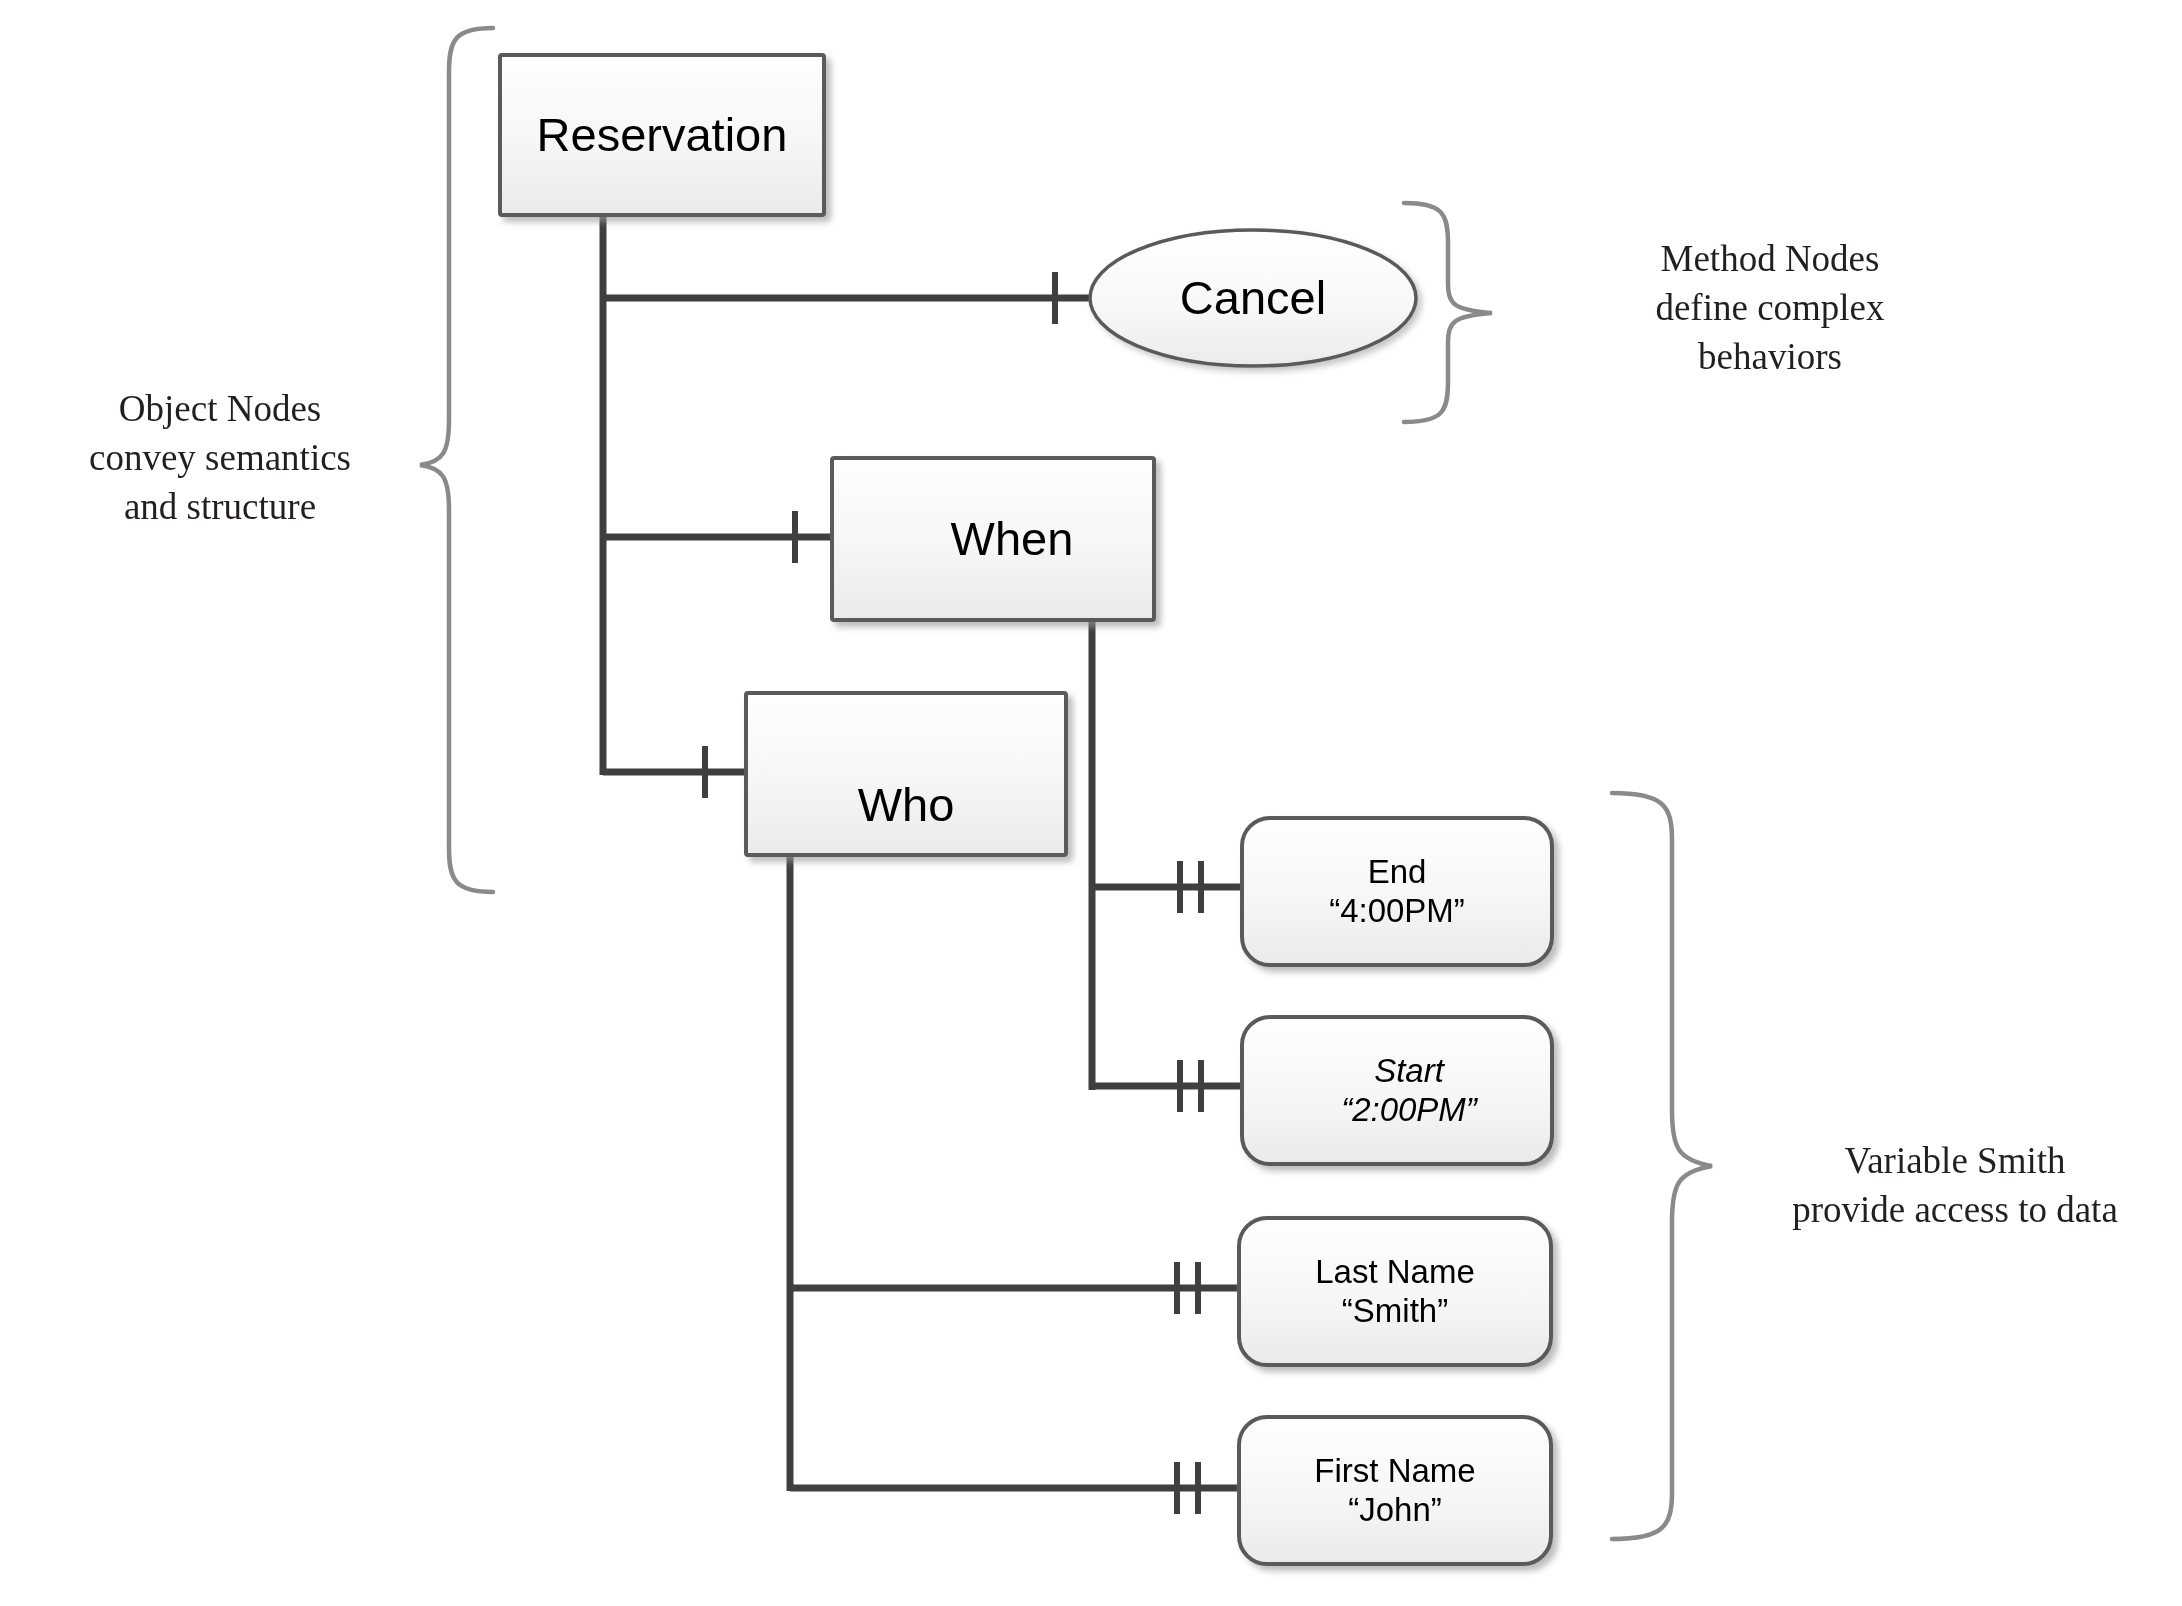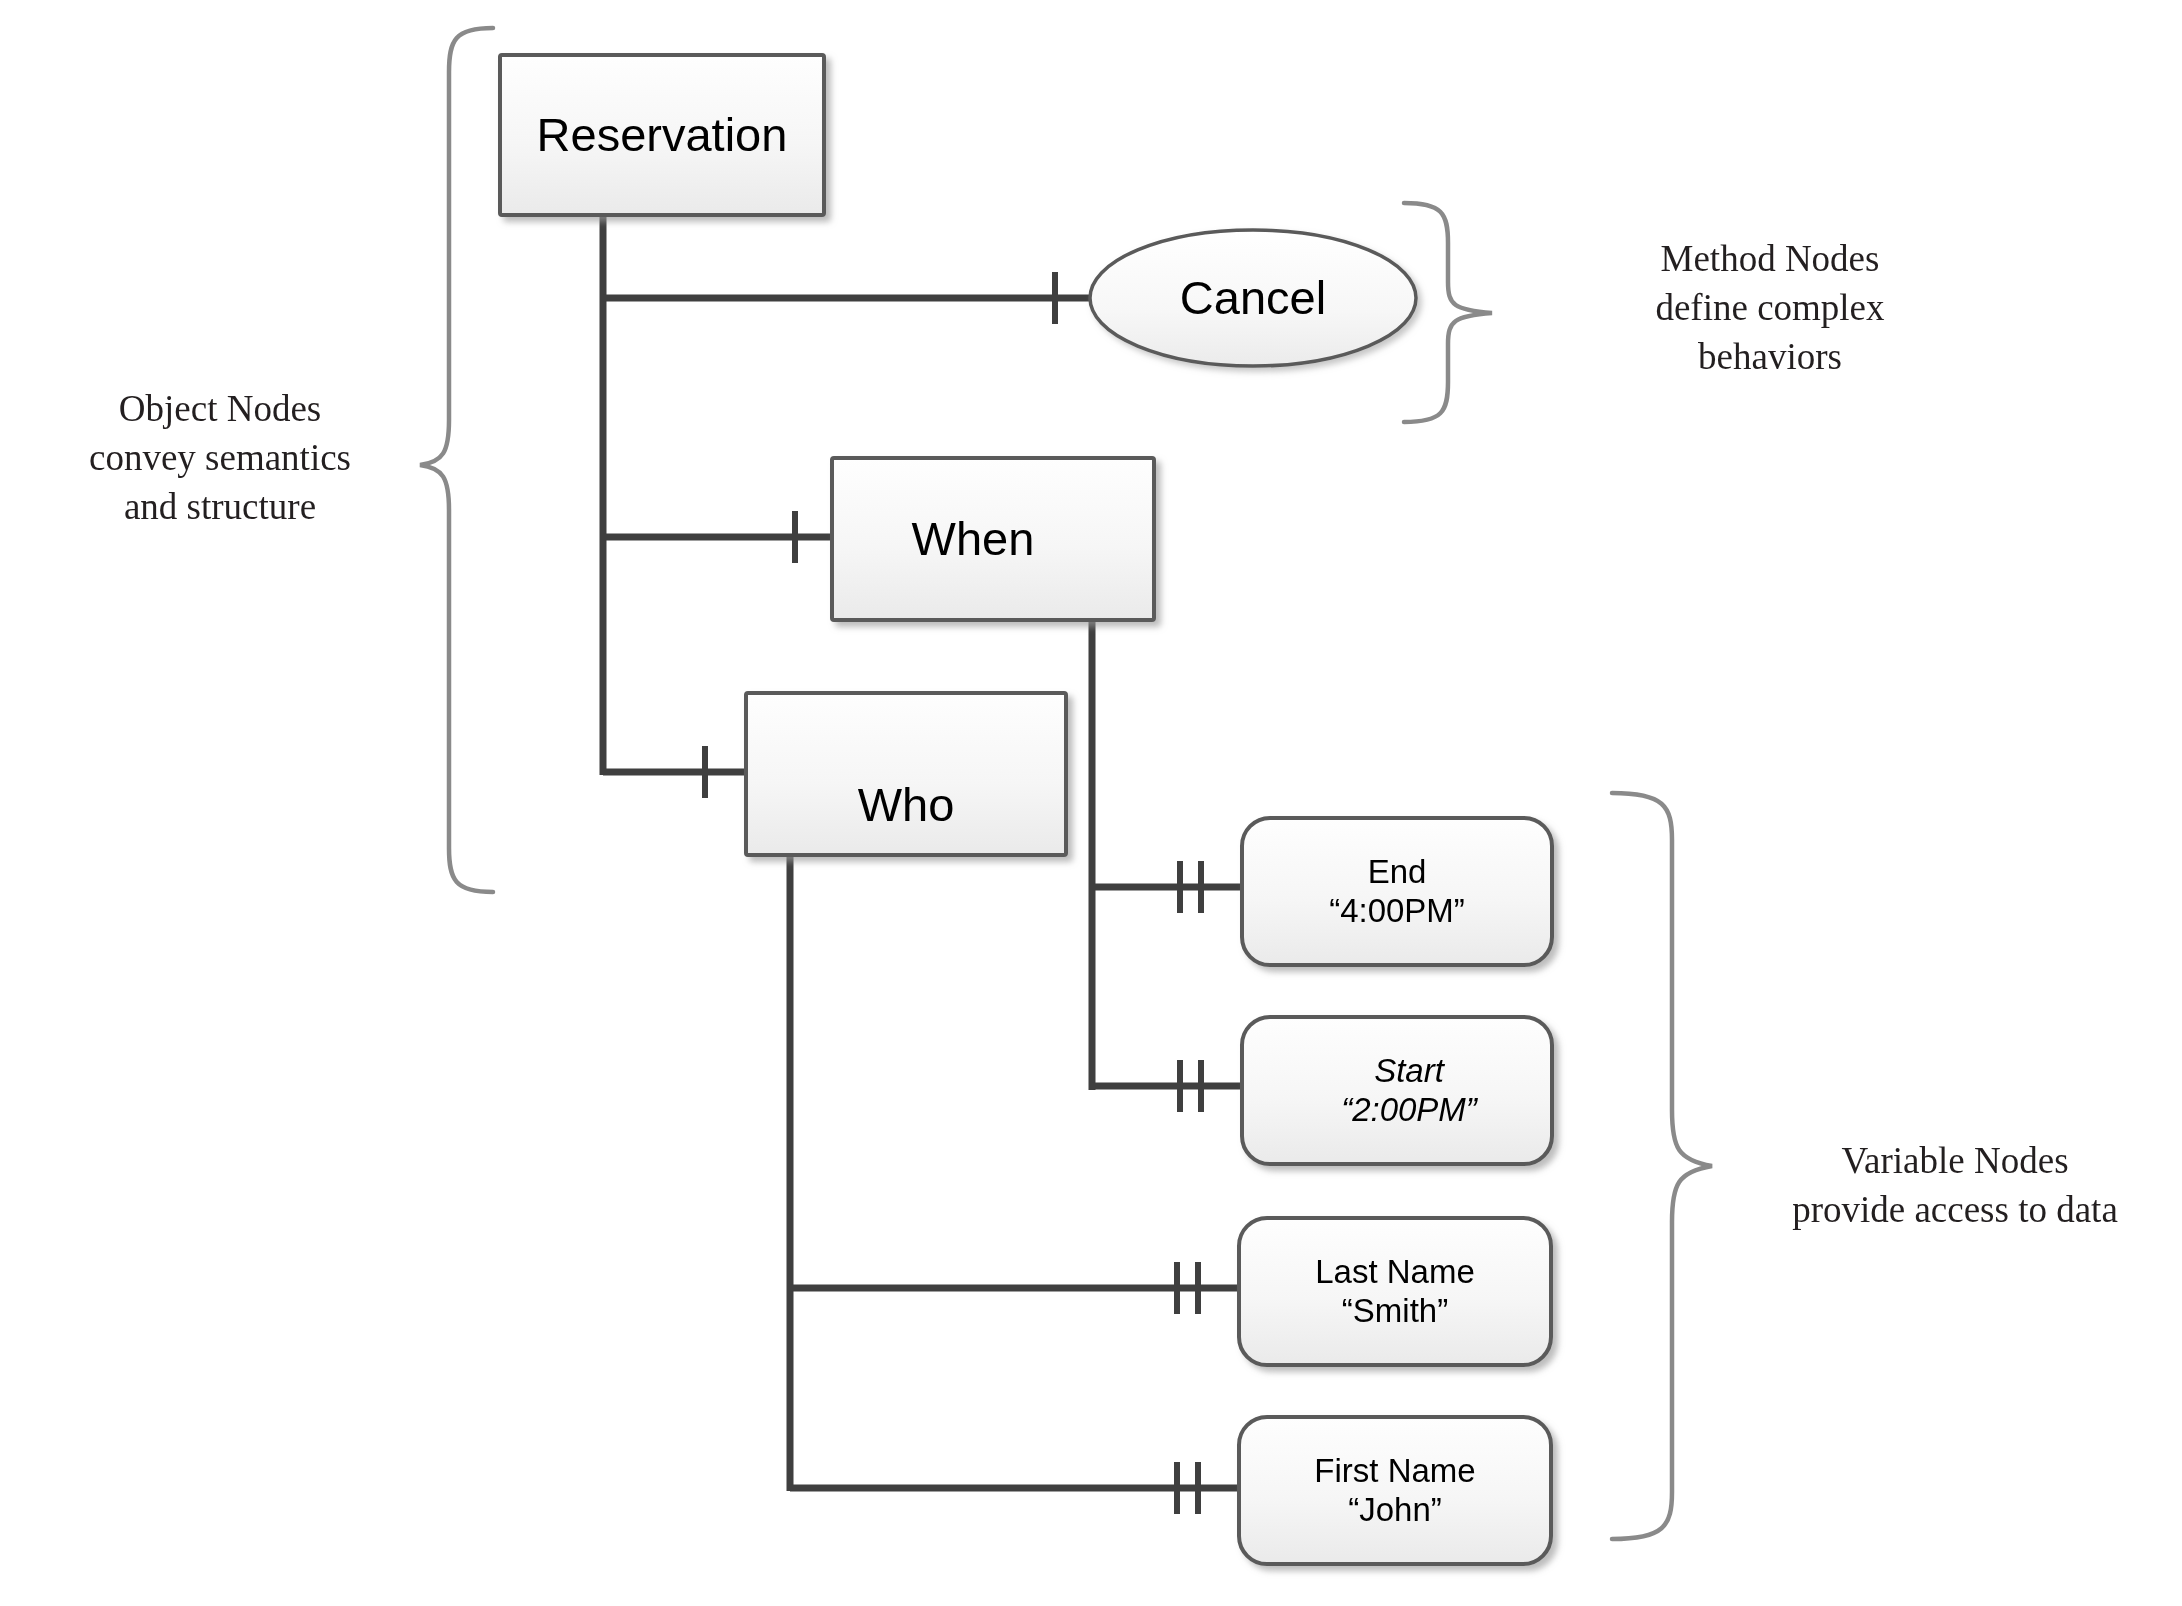--- a/index.html
+++ b/index.html
@@ -170,7 +170,7 @@
     <span>Reservation</span>
   </div>
 
-  <div class="node-label obj-label" style="left:812px; top:458px; width:322px; height:162px;">
+  <div class="node-label obj-label" style="left:851px; top:458px; width:322px; height:162px;">
     <span>When</span>
   </div>
 

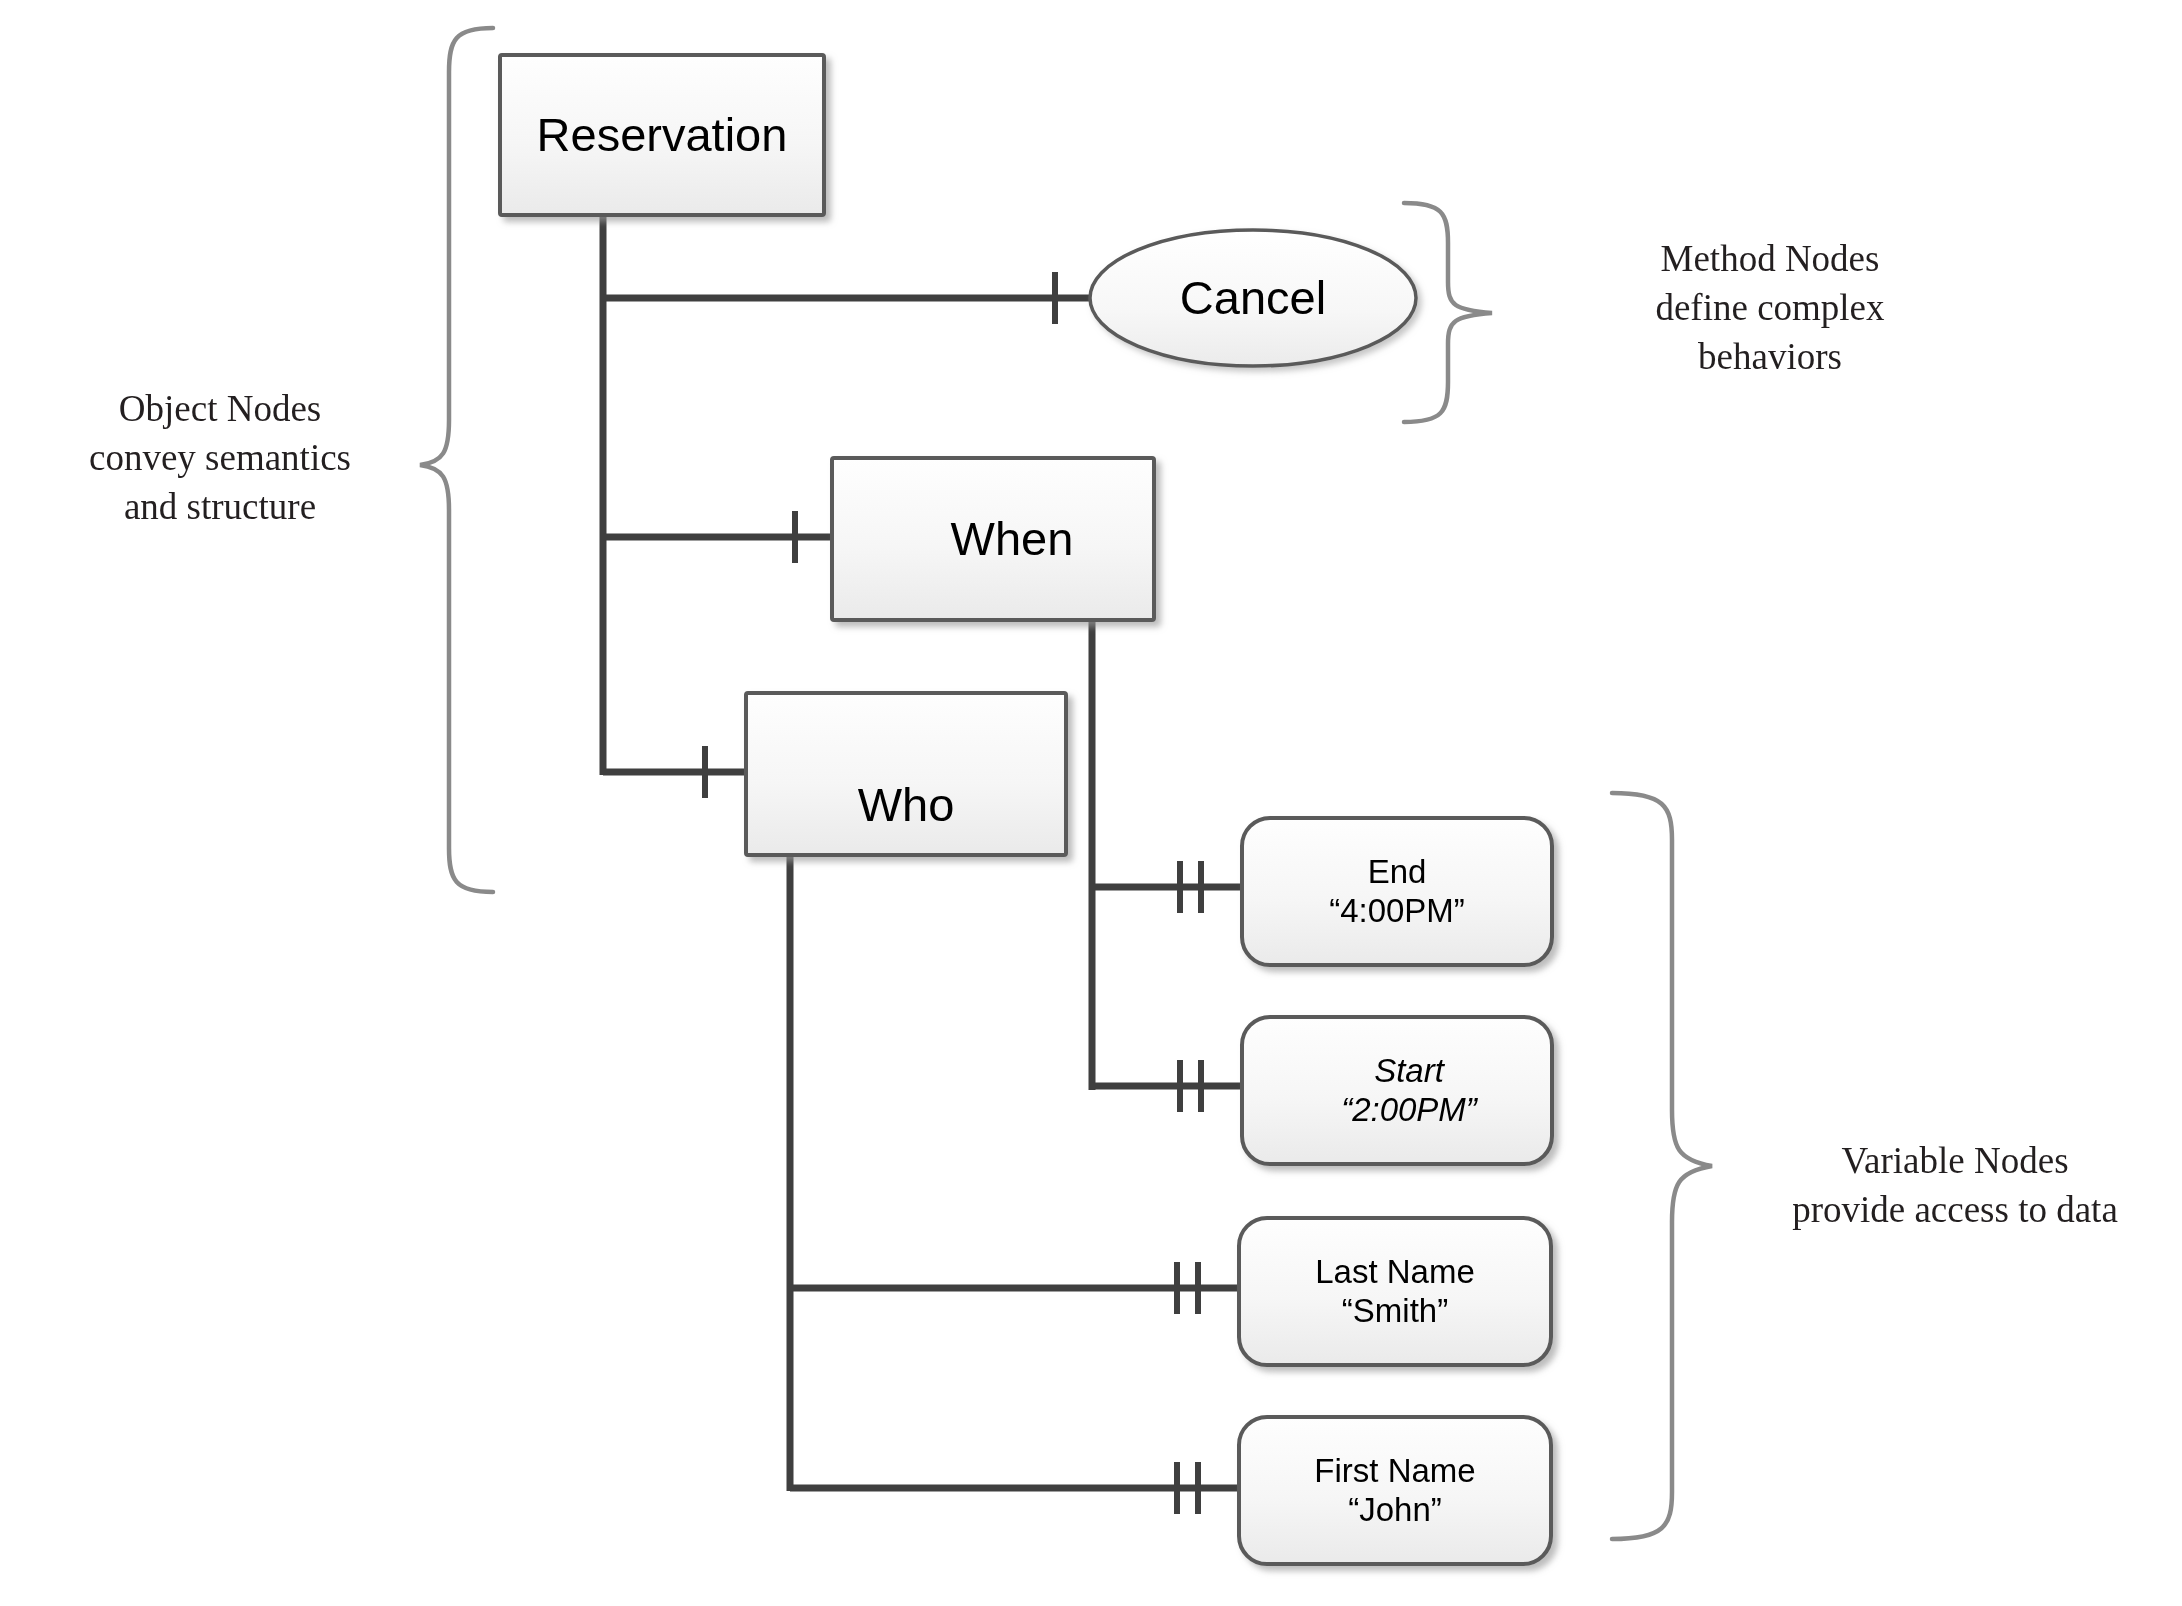--- a/index.html
+++ b/index.html
@@ -211,7 +211,7 @@
   </div>
 
   <div class="annot" style="left:1740px; top:1137px; width:430px;">
-    <span class="ln">Variable Nodes</span>
+    <span class="ln">Variable Smith</span>
     <span class="ln">provide access to data</span>
   </div>
 

